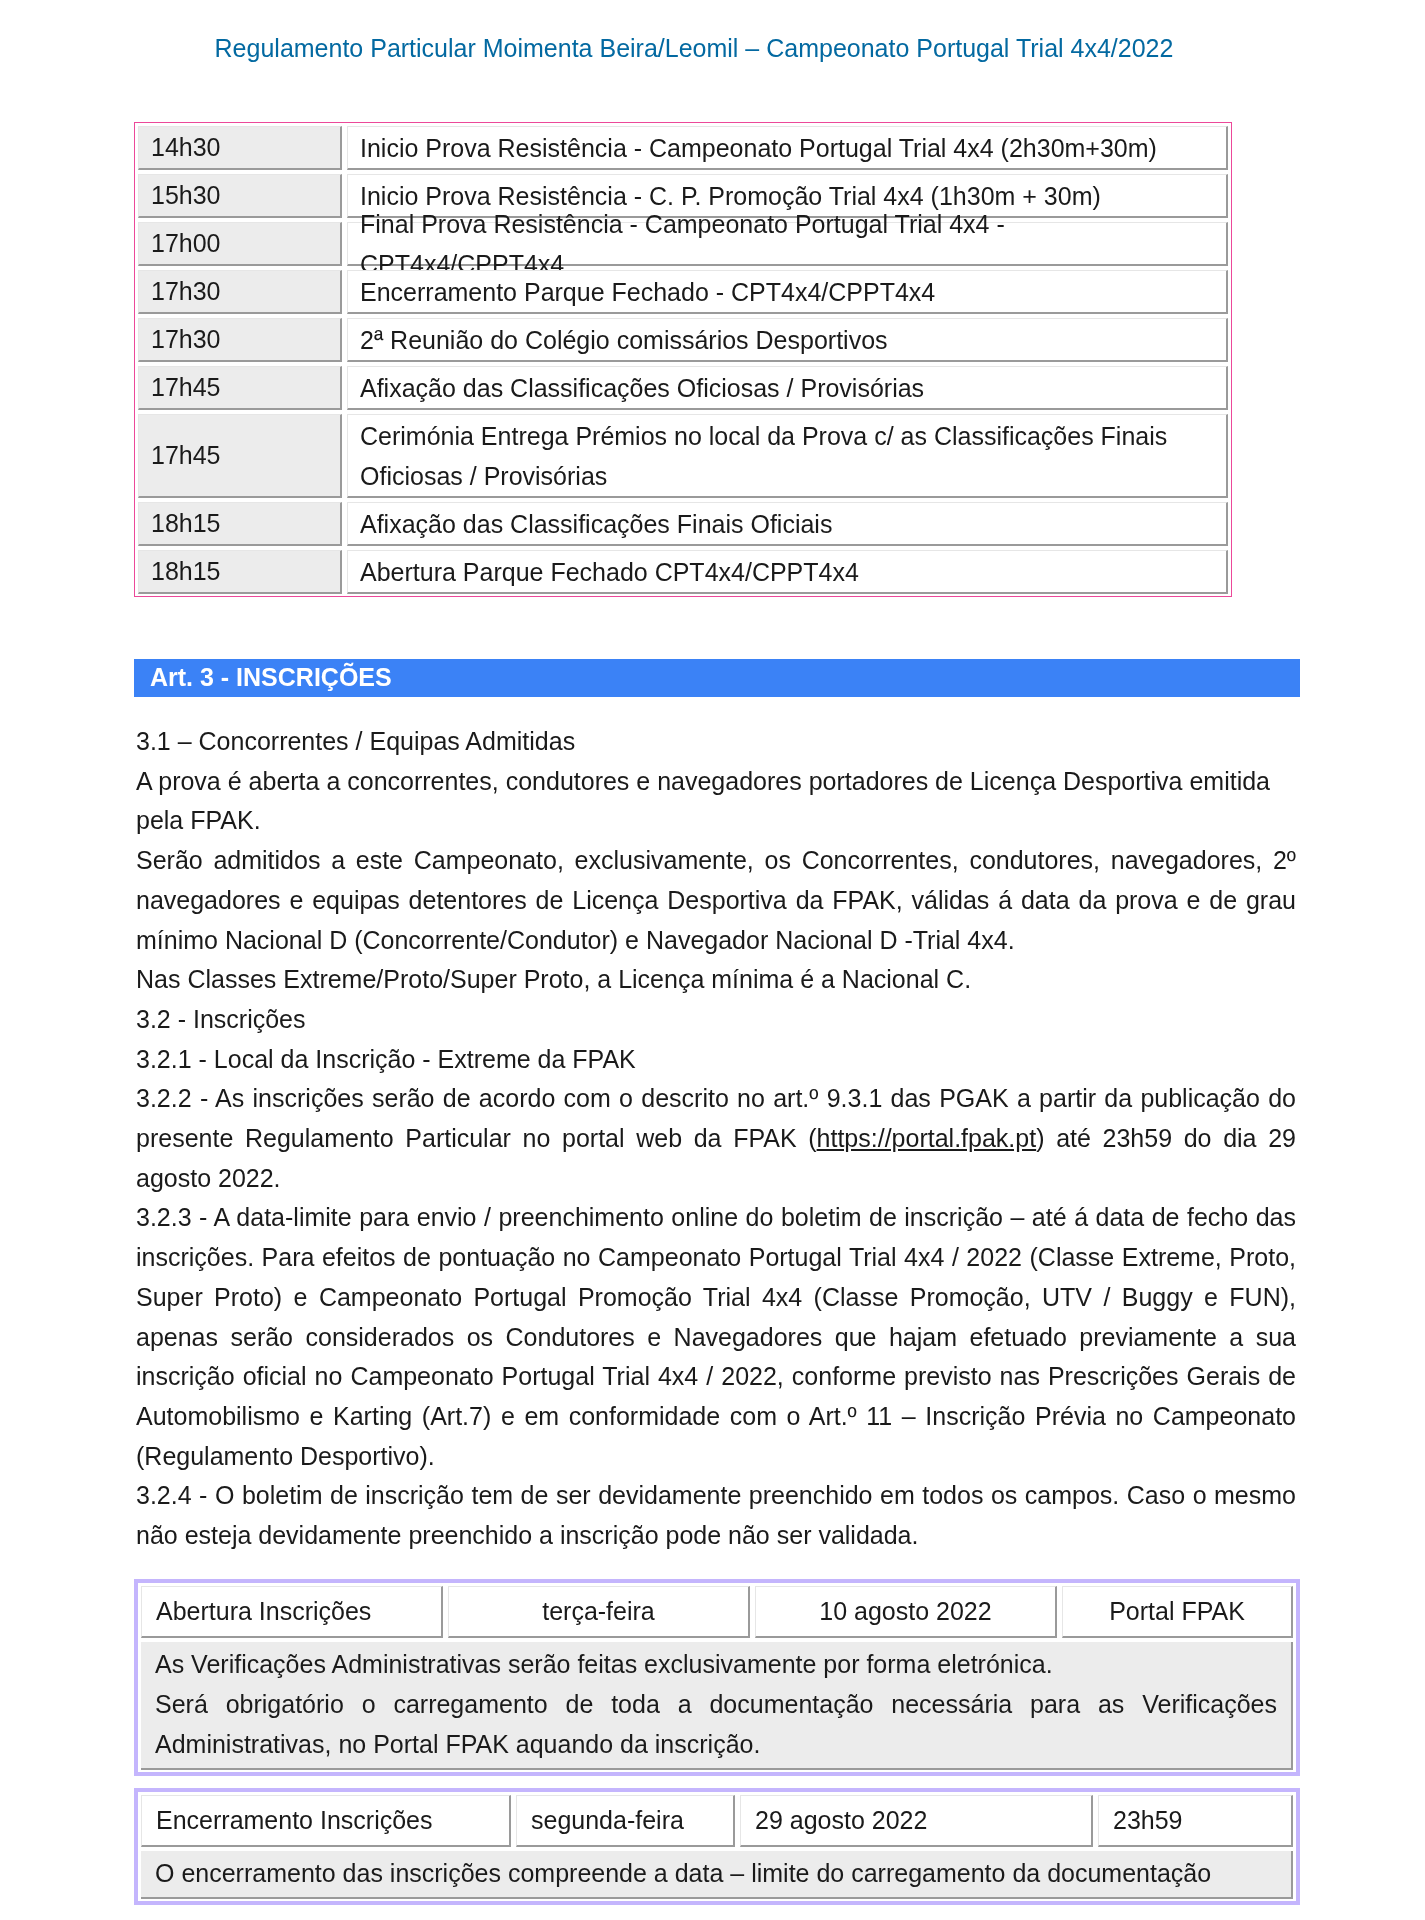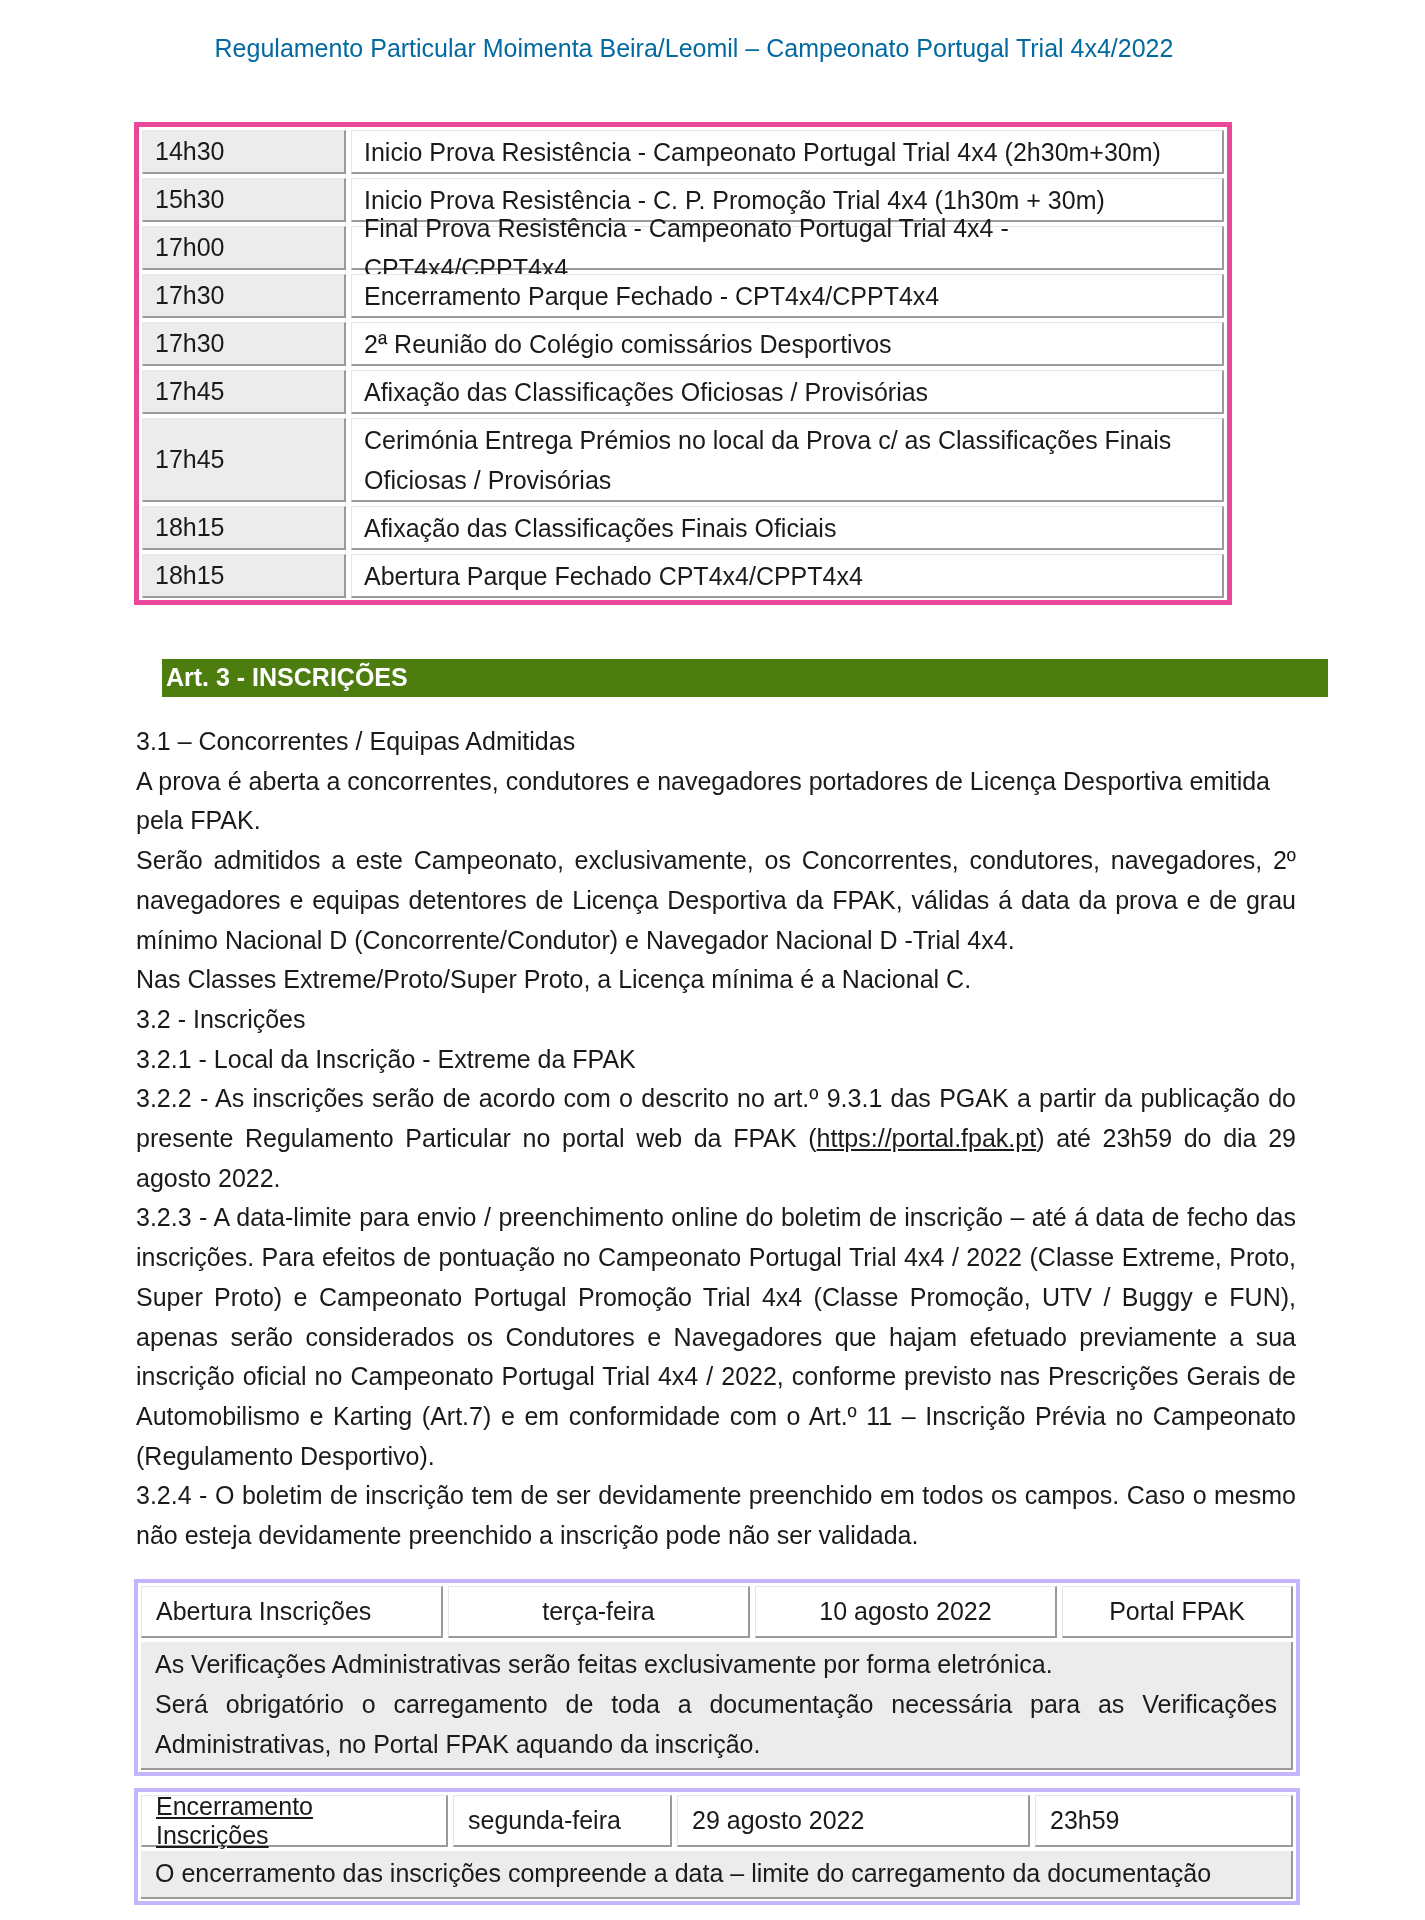--- a/index.html
+++ b/index.html
@@ -5,7 +5,7 @@
   html, body { margin: 0; padding: 0; background: #ffffff; }
   body { width: 1425px; height: 1920px; position: relative; font-family: "Liberation Sans", sans-serif; color: #1a1a1a; overflow: hidden; }
   .header { position: absolute; top: 34px; left: 16px; width: 1356px; text-align: center; font-size: 25px; color: #0369a1; }
-  .sched { position: absolute; left: 134px; top: 122px; width: 1098px; border: 5px solid #ec4899; padding: 3px 3px 2px 3px; box-sizing: border-box; }
+  .sched { position: absolute; left: 134px; top: 122px; width: 1098px; border: 1px solid #ec4899; padding: 3px 3px 2px 3px; box-sizing: border-box; }
   .srow { display: flex; margin-bottom: 4px; }
   .srow:last-child { margin-bottom: 0; }
   .cell { box-sizing: border-box; font-size: 25px; padding: 0 12px; display: flex; align-items: center; border-right: 2px solid #9a9a9a; border-bottom: 2px solid #9a9a9a; border-top: 1px solid #e6e6e6; border-left: 1px solid #e6e6e6; }

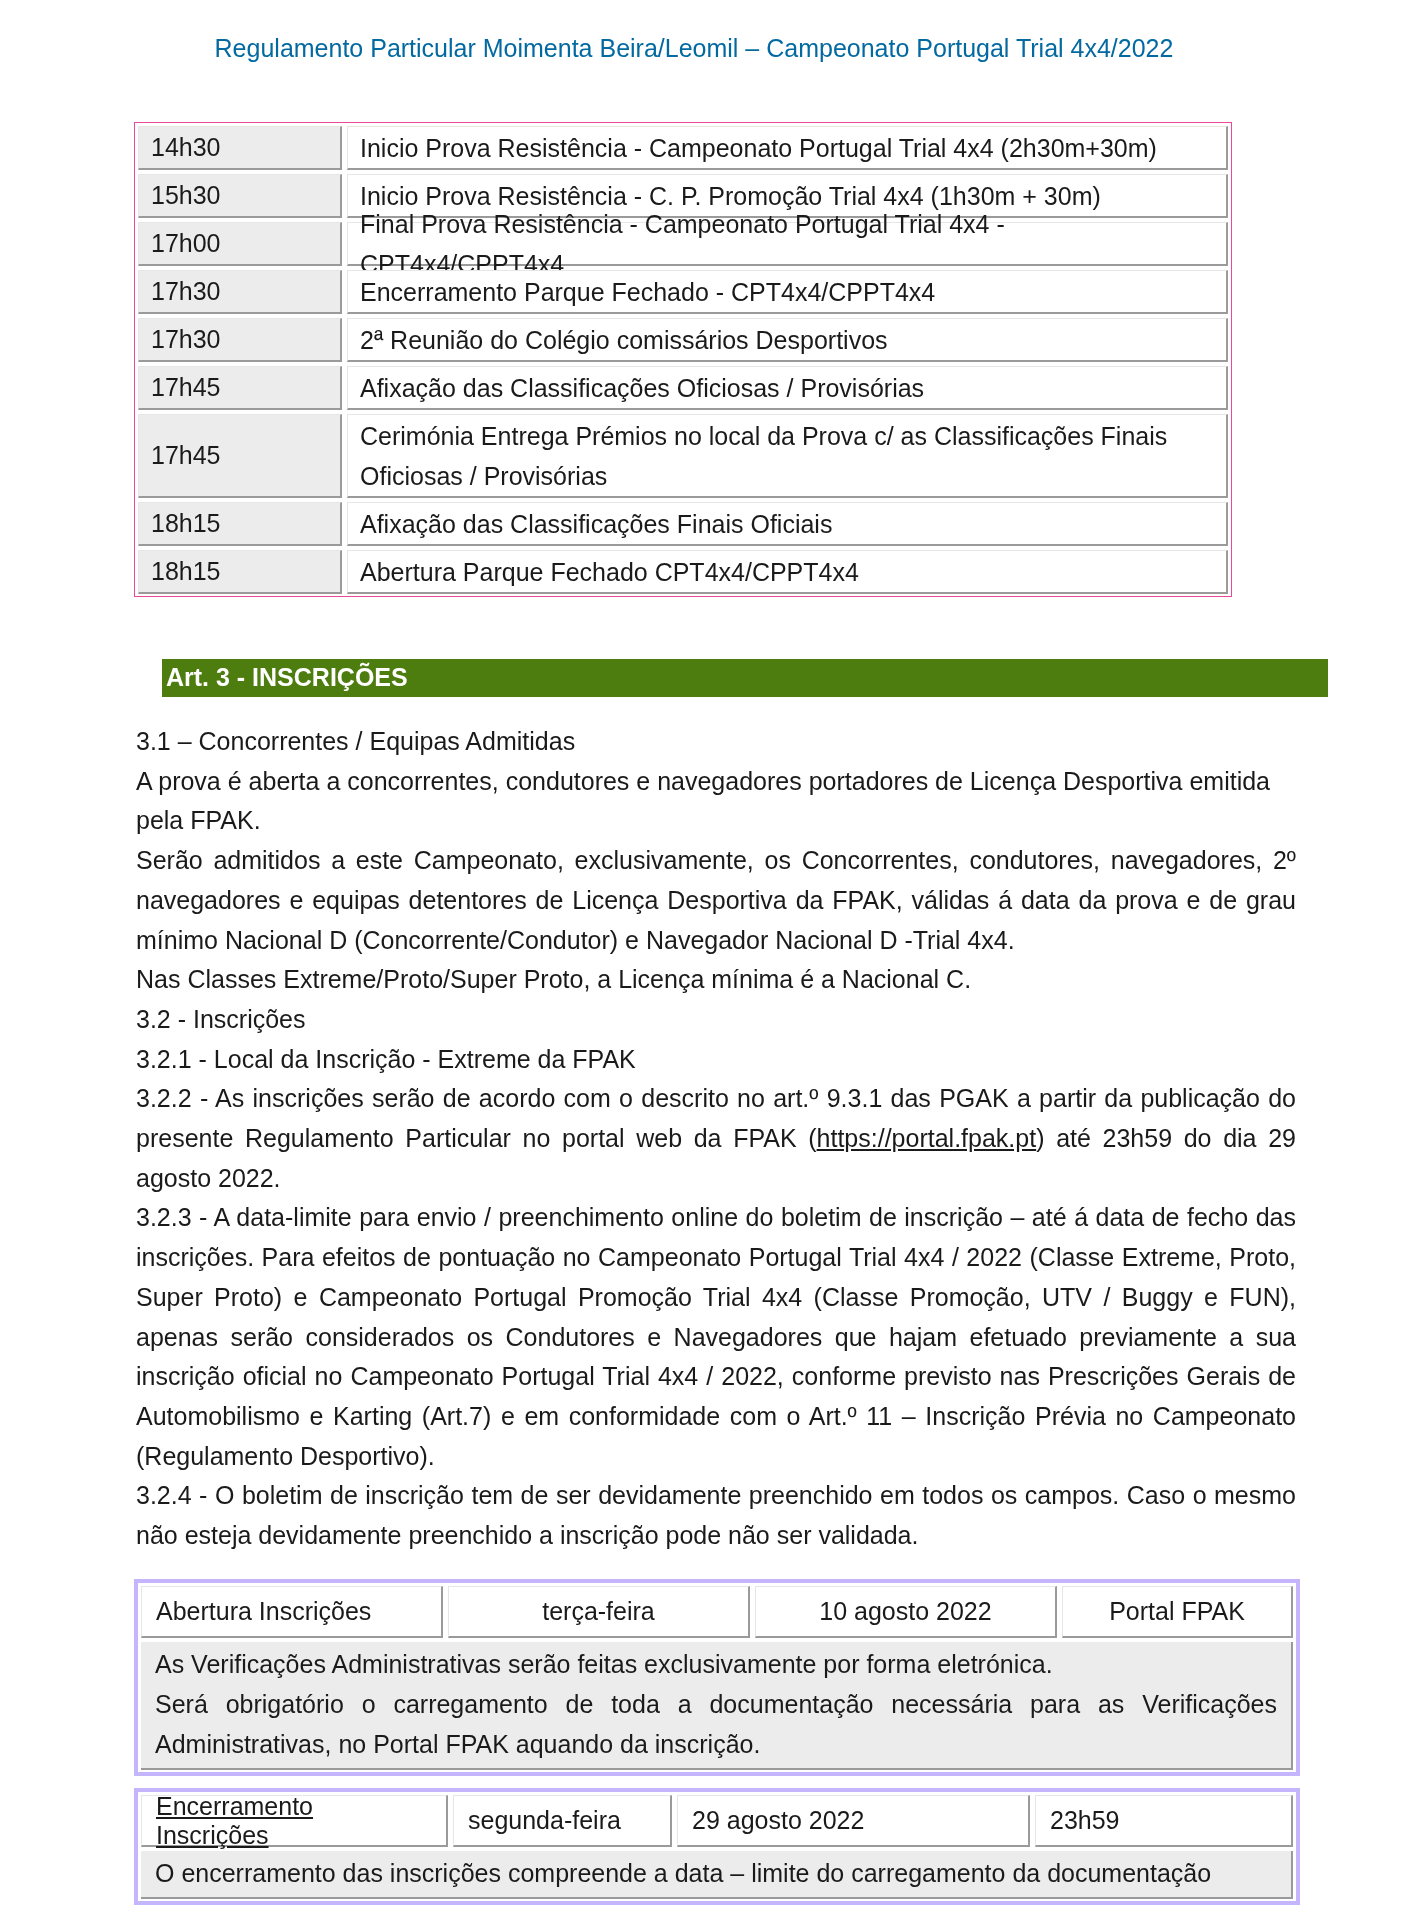--- a/index.html
+++ b/index.html
@@ -13,7 +13,7 @@
   .desc { flex: 1; background: #ffffff; line-height: 40px; }
   .h44 { height: 44px; }
   .h84 { height: 84px; }
-  .art { position: absolute; left: 134px; top: 659px; width: 1166px; height: 38px; background: #4d7c0f; color: #fff; font-size: 25px; font-weight: bold; line-height: 36px; padding-left: 4px; box-sizing: border-box; margin-left: 28px; }
+  .art { position: absolute; left: 134px; top: 659px; width: 1166px; height: 38px; background: #3b82f6; color: #fff; font-size: 25px; font-weight: bold; line-height: 36px; padding-left: 16px; box-sizing: border-box; }
   .body { position: absolute; left: 136px; top: 722px; width: 1160px; font-size: 25px; line-height: 39.7px; }
   .body p { margin: 0; }
   .justify { text-align: justify; text-align-last: left; }

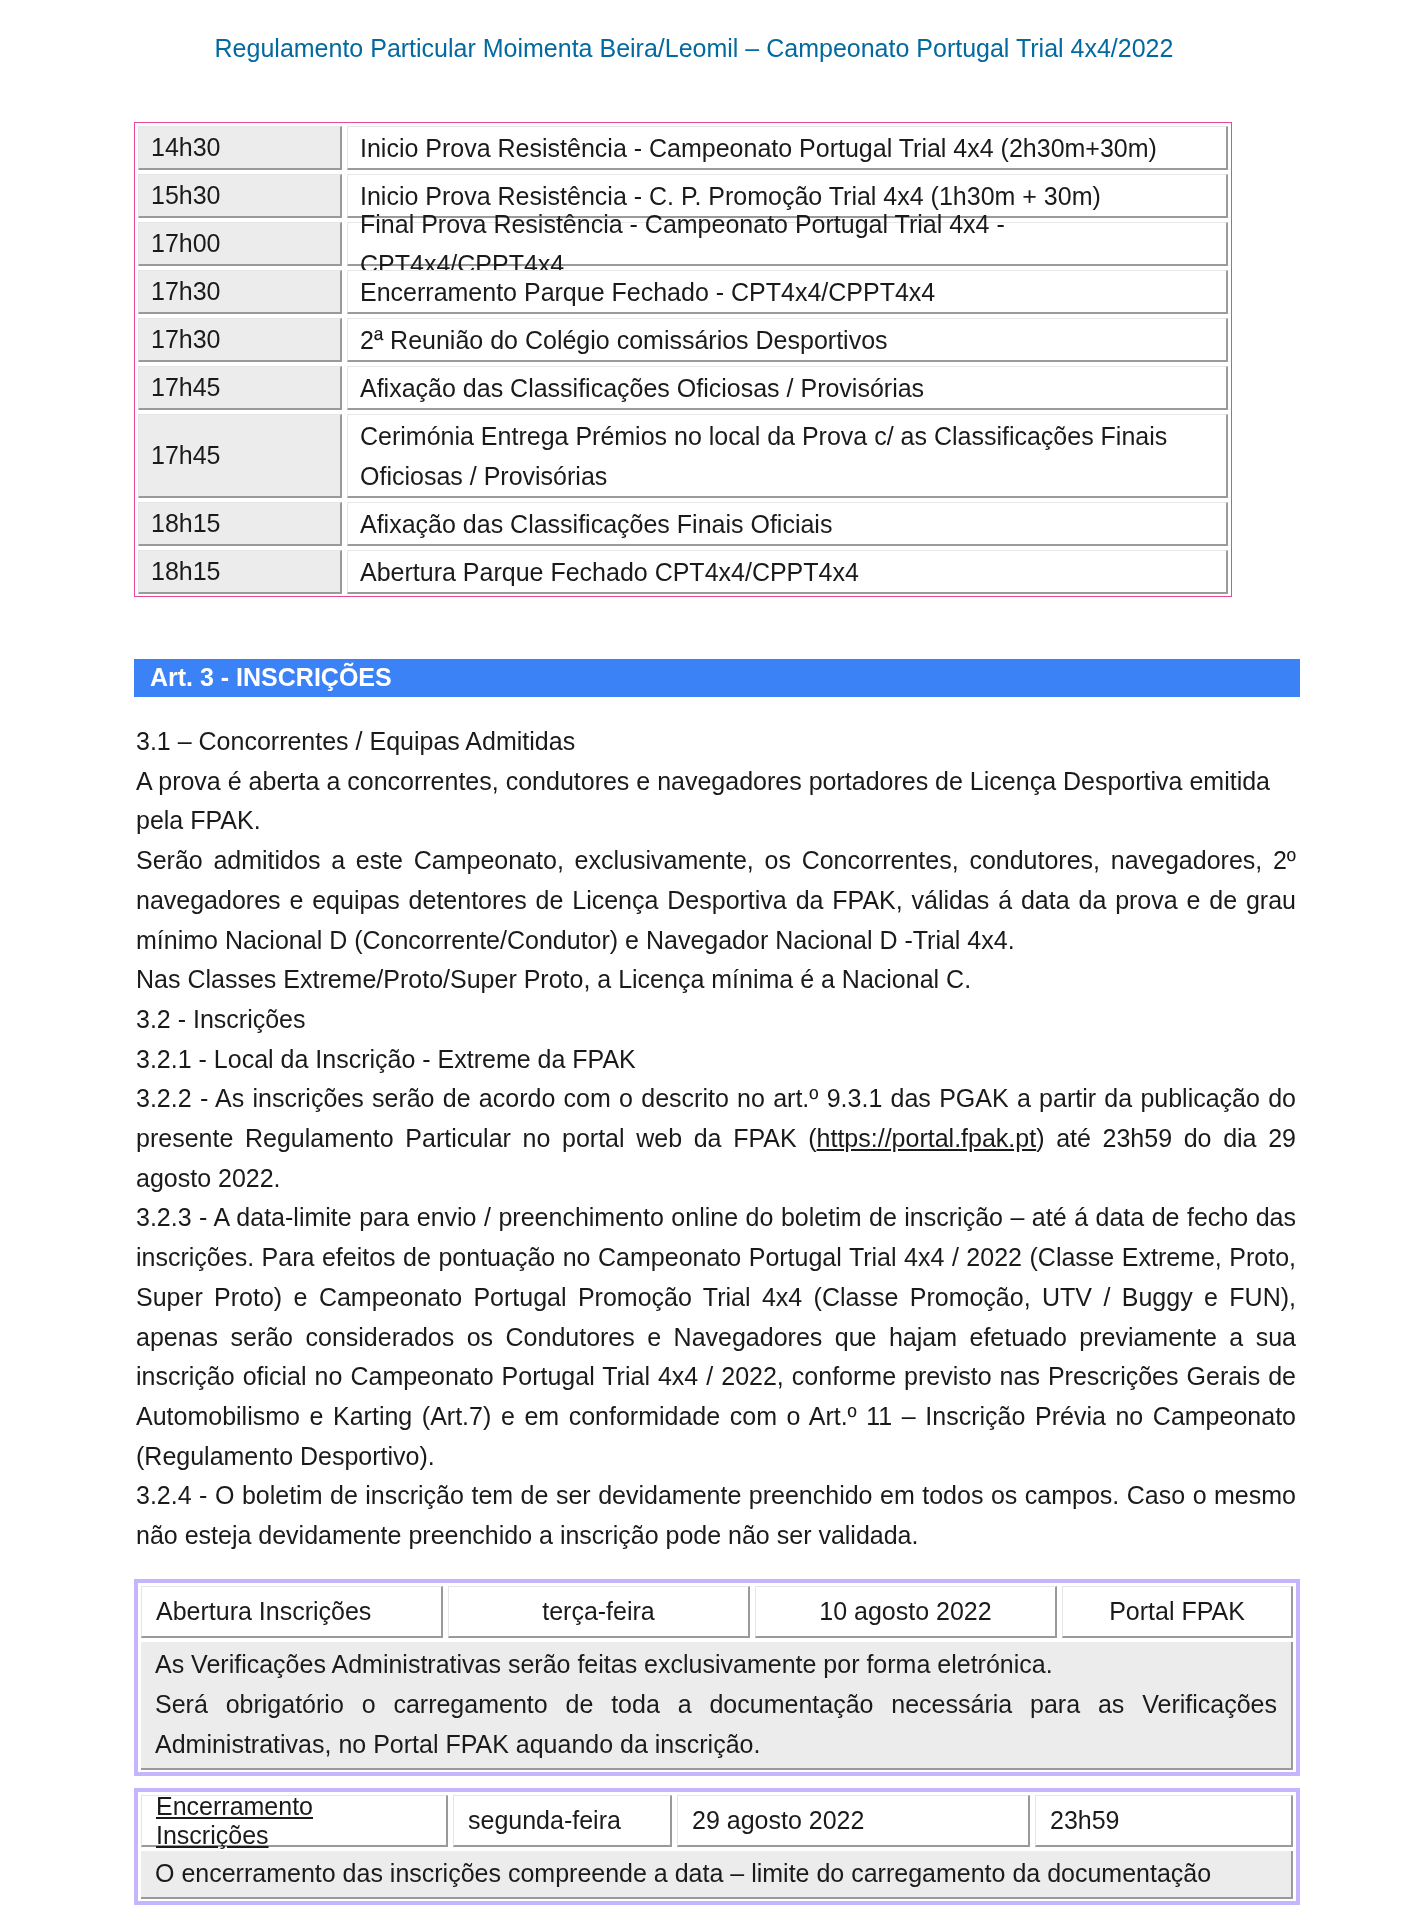--- a/index.html
+++ b/index.html
@@ -99,7 +99,7 @@
 
 <div class="tbl" style="top:1788px;">
   <div class="trow">
-    <div class="tcell" style="width:307px;text-decoration:underline;">Encerramento Inscrições</div>
+    <div class="tcell" style="width:370px;">Encerramento Inscrições</div>
     <div class="tcell" style="width:219px;">segunda-feira</div>
     <div class="tcell" style="width:353px;">29 agosto 2022</div>
     <div class="tcell" style="flex:1;">23h59</div>

